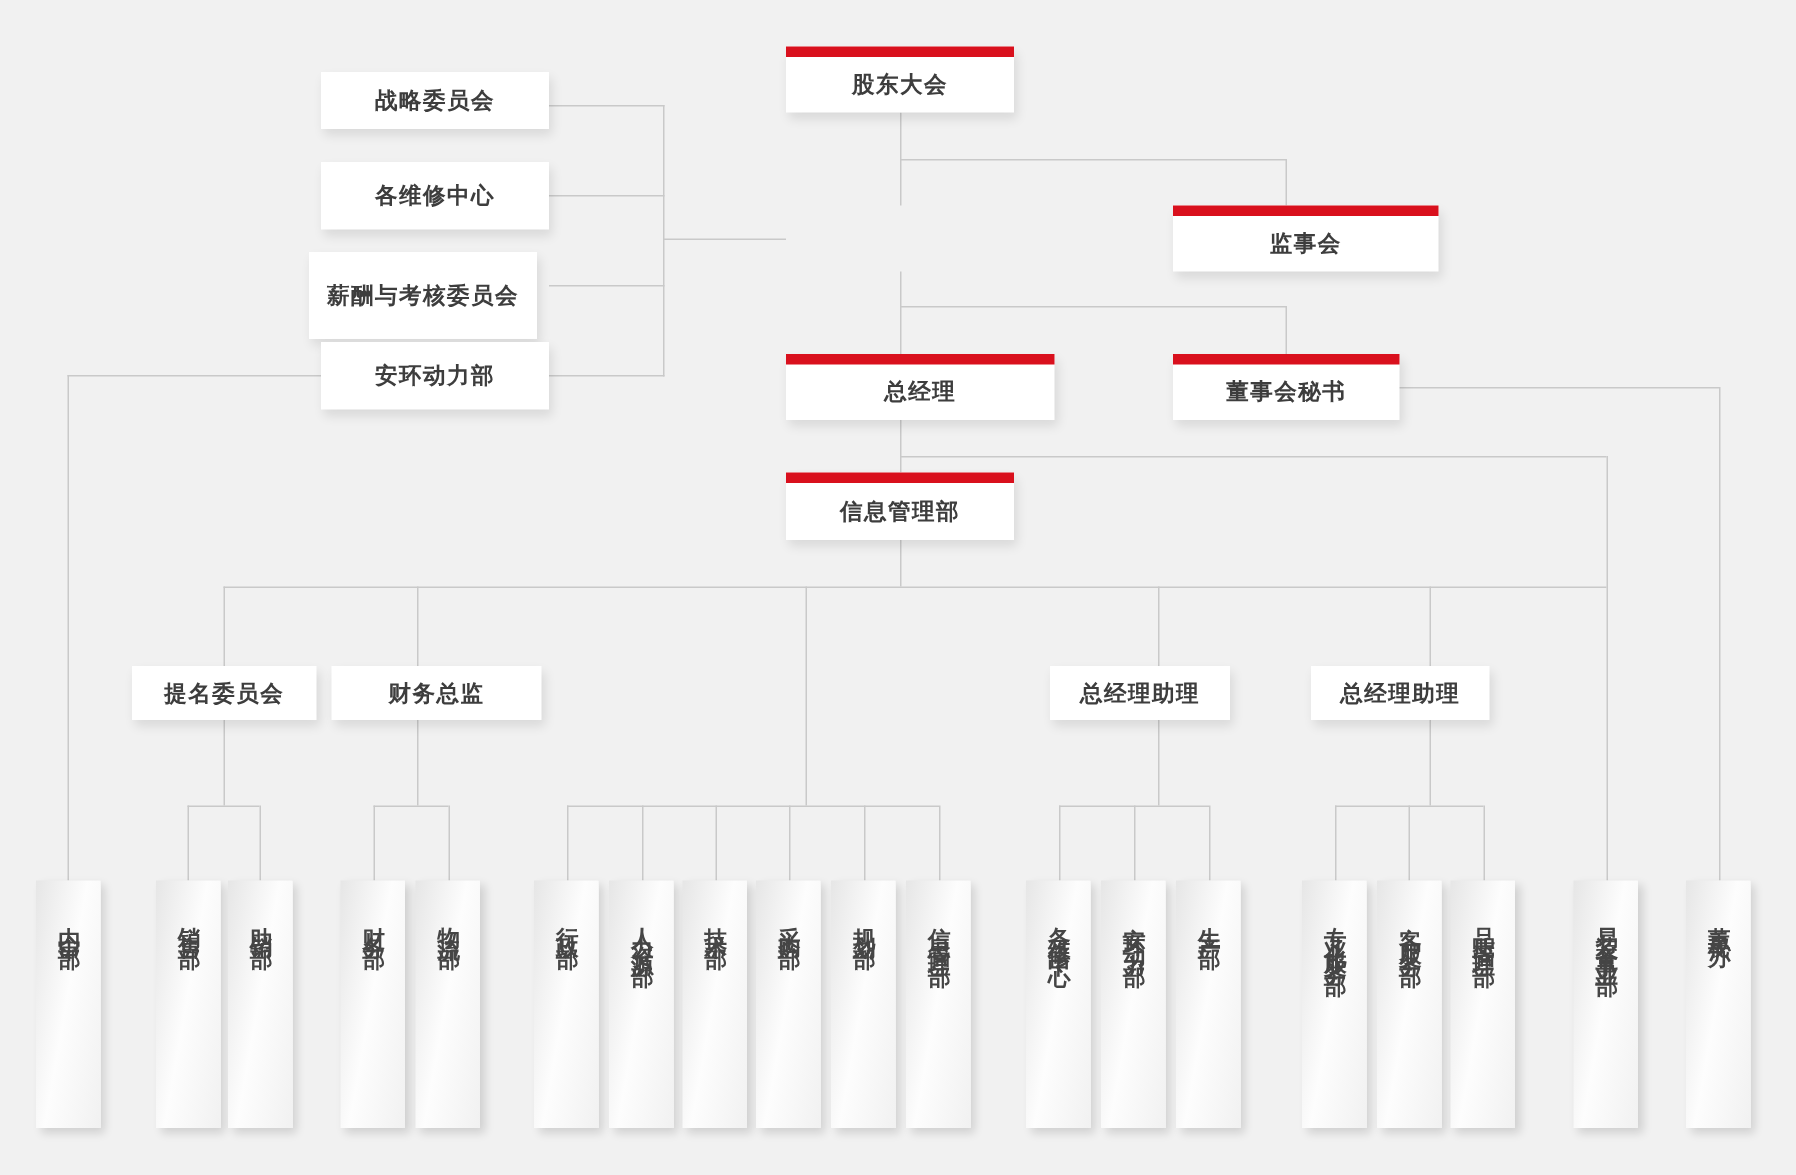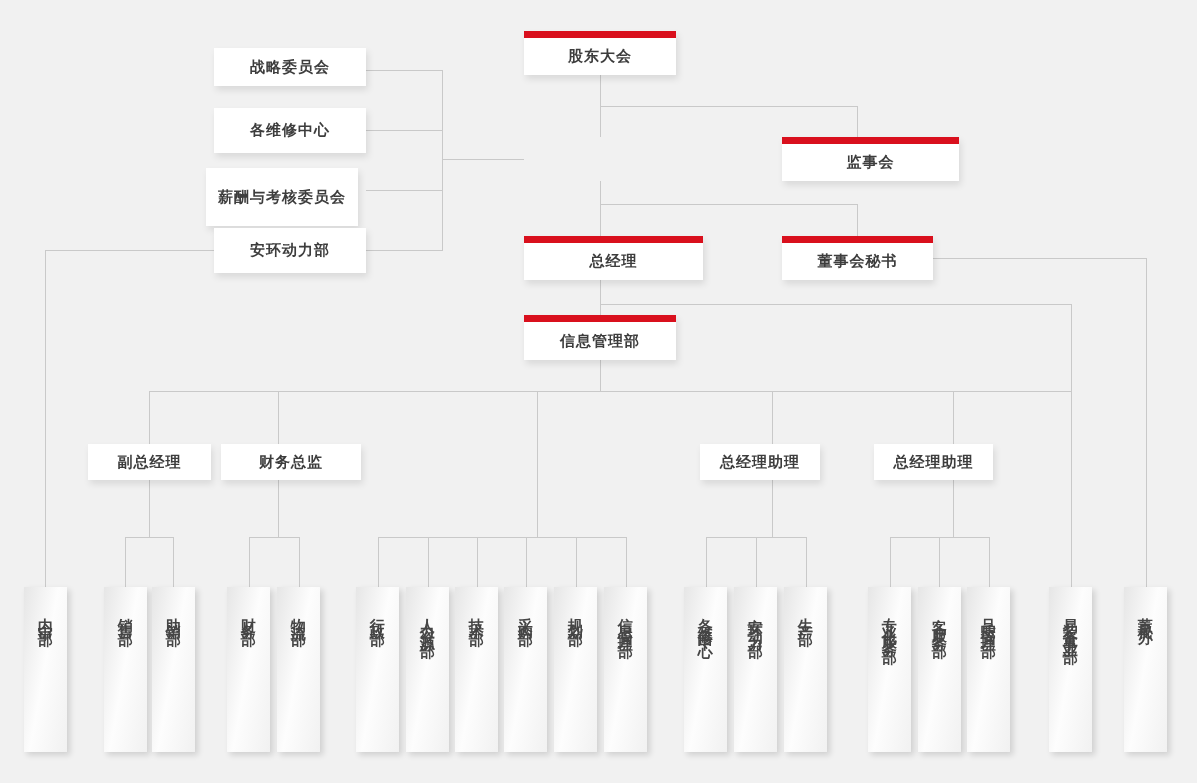--- a/index.html
+++ b/index.html
@@ -123,7 +123,7 @@
   </div>
 
   <div class="node" style="left:88px;top:444px;width:123px;height:36px">
-    <span class="lbl">副总经理</span>
+    <span class="lbl">提名委员会</span>
   </div>
   <div class="node" style="left:221px;top:444px;width:140px;height:36px">
     <span class="lbl">财务总监</span>

